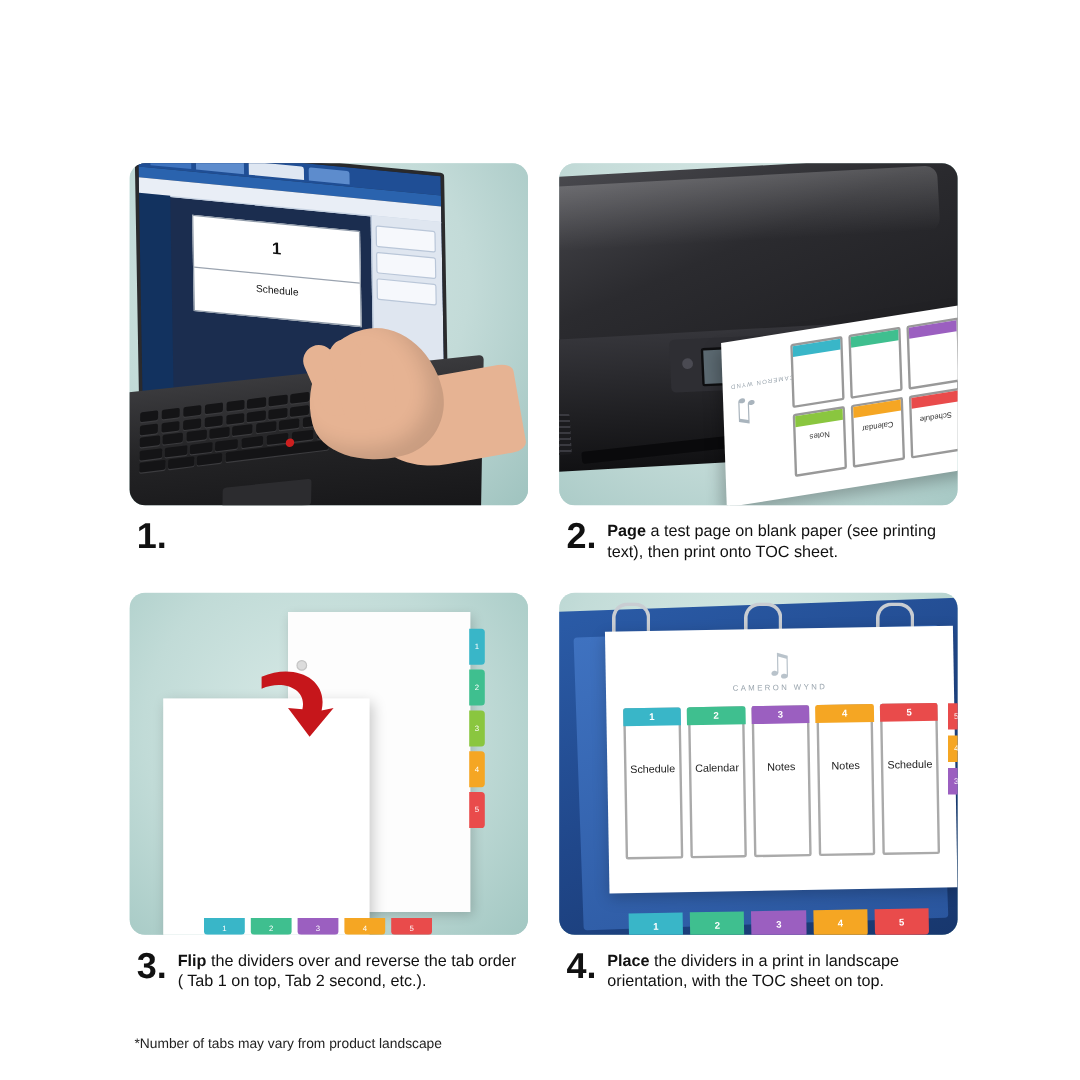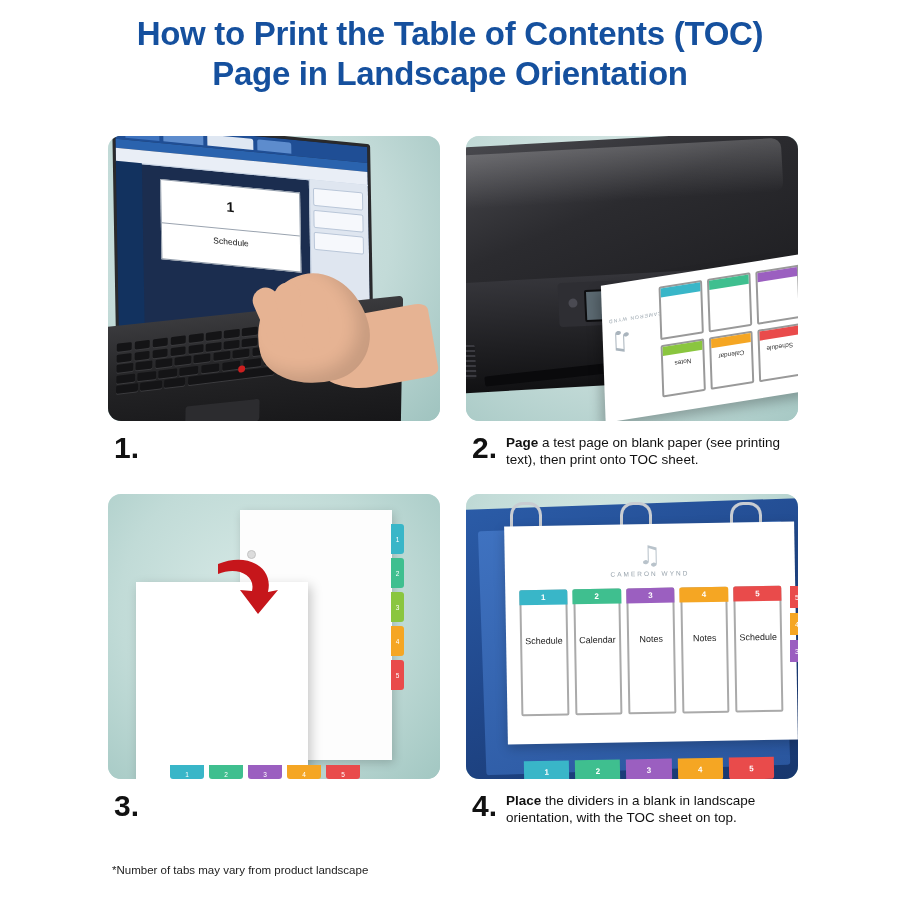--- a/index.html
+++ b/index.html
@@ -446,10 +446,6 @@
 
 <div class="page">
 
-  <div class="title">
-    <span class="line">How to Print the Table of Contents (TOC)</span>
-    <span class="line">Page in Landscape Orientation</span>
-  </div>
 
   <div class="grid">
 

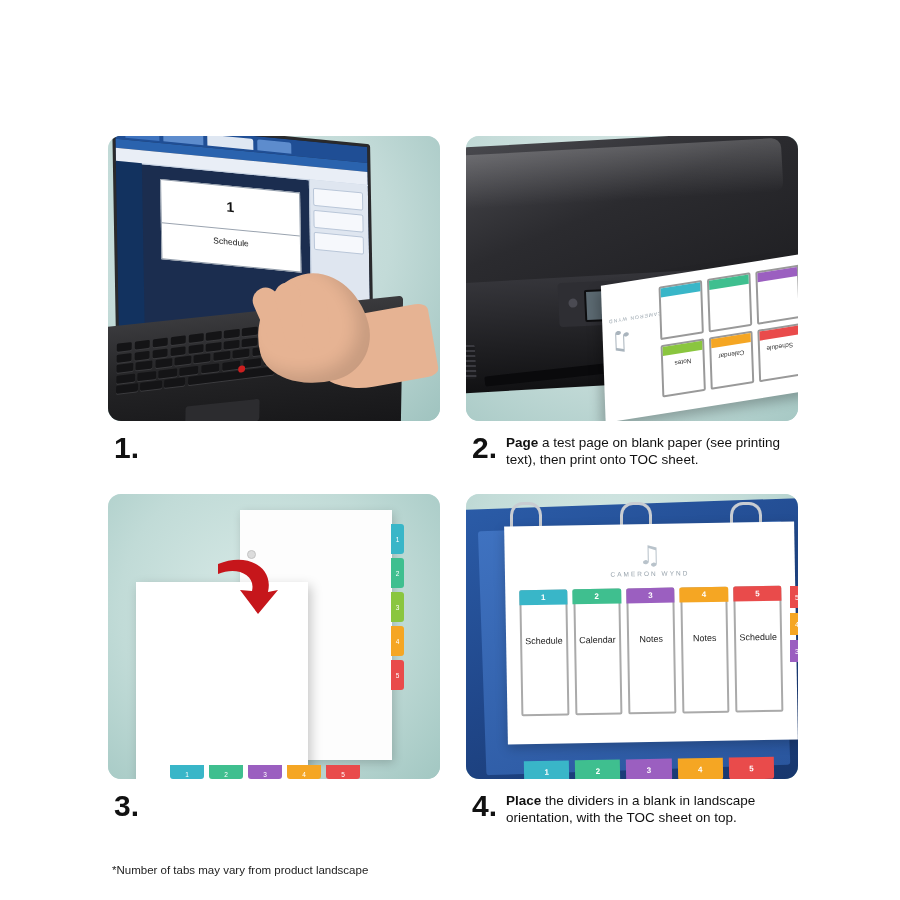--- a/index.html
+++ b/index.html
@@ -651,6 +651,7 @@
 
       <div class="caption">
         <div class="step-num">3.</div>
+        <div class="step-text"><b>Flip</b><span> the dividers over and reverse the tab order ( Tab 1 on top, Tab 2 second, etc.).</span></div>
       </div>
     </div>
 

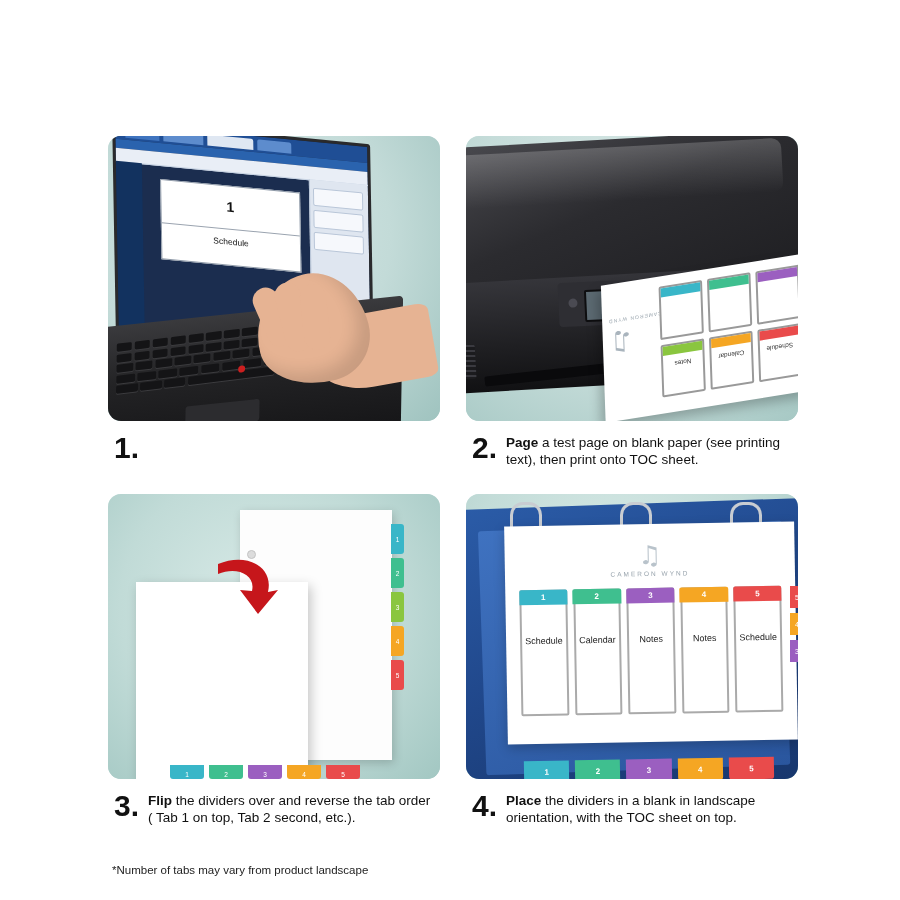--- a/index.html
+++ b/index.html
@@ -714,7 +714,7 @@
 
       <div class="caption">
         <div class="step-num">4.</div>
-        <div class="step-text"><b>Place</b><span> the dividers in a blank in landscape orientation, with the TOC sheet on top.</span></div>
+        <div class="step-text"><b>Place</b><span> the dividers in a print in landscape orientation, with the TOC sheet on top.</span></div>
       </div>
     </div>
 

